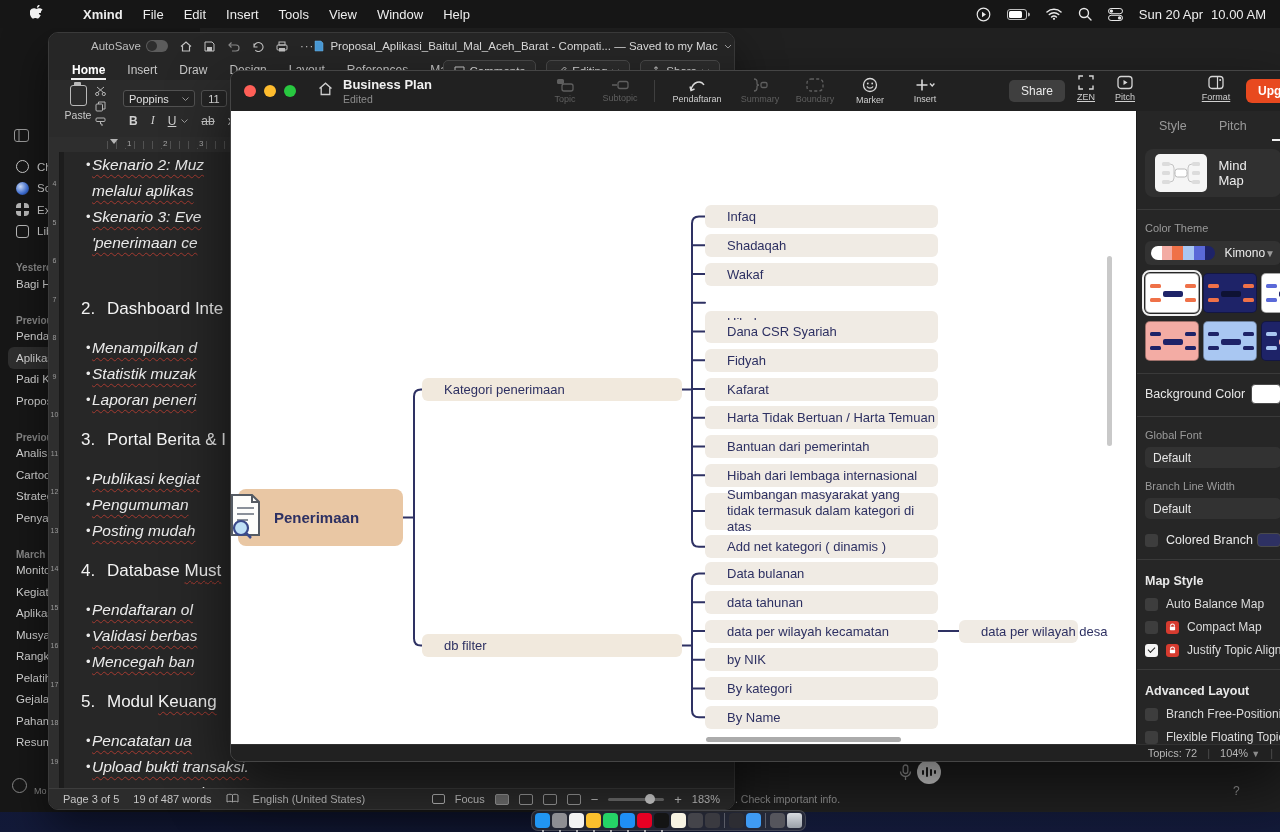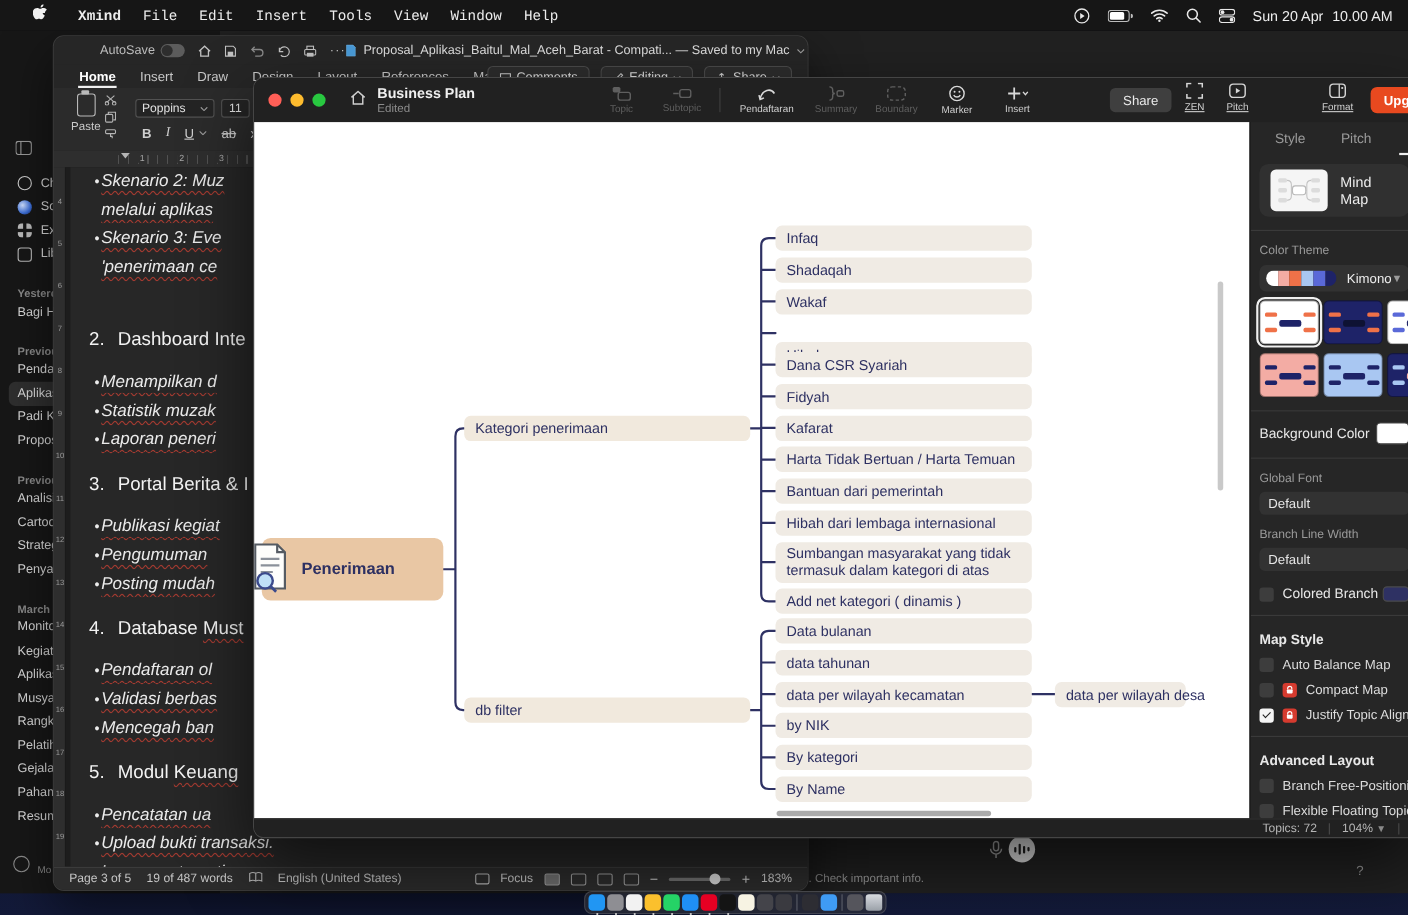--- a/index.html
+++ b/index.html
@@ -11,7 +11,7 @@
   
   .menubar { position:absolute; top:0; left:0; right:0; height:28px; background:#161616;
              display:flex; align-items:center; color:#ededed; font-size:13px; z-index:50; }
-  .mb-left { display:flex; align-items:center; gap:4px; padding-left:16px;font-family:Liberation Mono, monospace; }
+  .mb-left { display:flex; align-items:center; gap:16px; padding-left:16px; }
   .mb-apple { font-size:15px; padding:0 14px; }
   .mb-item { padding:0 10px; }
   .mb-item.bold { font-weight:bold; }

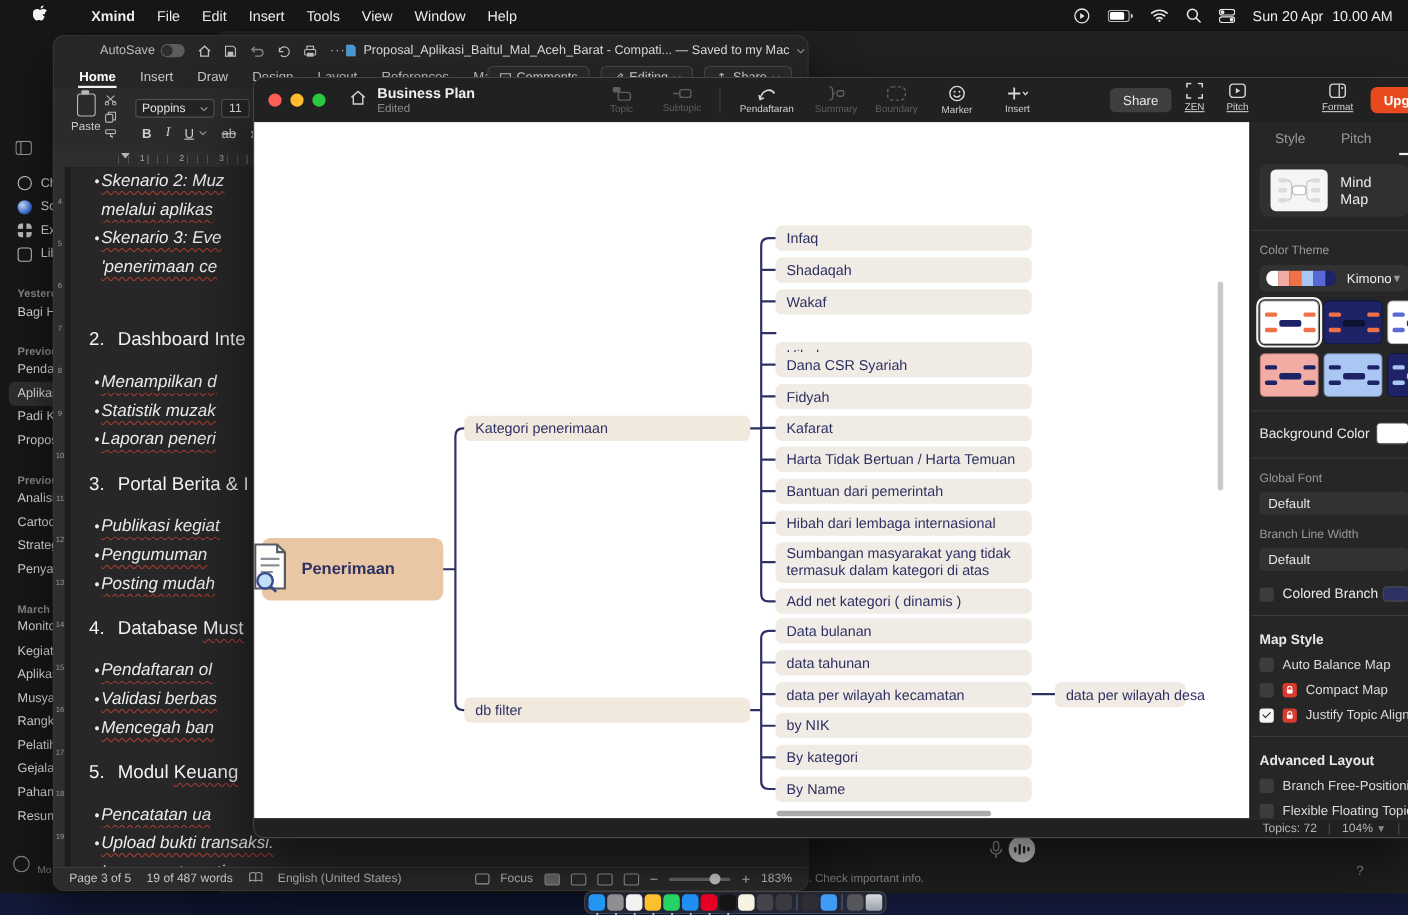--- a/index.html
+++ b/index.html
@@ -140,7 +140,7 @@
   .xm-body { position:absolute; top:40px; left:0; right:0; bottom:17px; display:flex; }
   .xm-canvas { position:relative; width:905px; height:100%; background:#ffffff; overflow:hidden; }
   .mm-svg { position:absolute; left:0; top:0; }
-  .mm-node { position:absolute; display:flex; align-items:center; padding:0 10px; border-radius:6px;
+  .mm-node { position:absolute; display:flex; align-items:center; padding:0 22px; border-radius:6px;
         color:#2d3062; font-size:13px; background:#f0ebe4; white-space:nowrap; }
   .mm-branch { background:#f1e9dd; }
   .mm-root { background:#e9c7a4; border-radius:8px; font-size:15px; font-weight:bold; padding-left:36px; }

